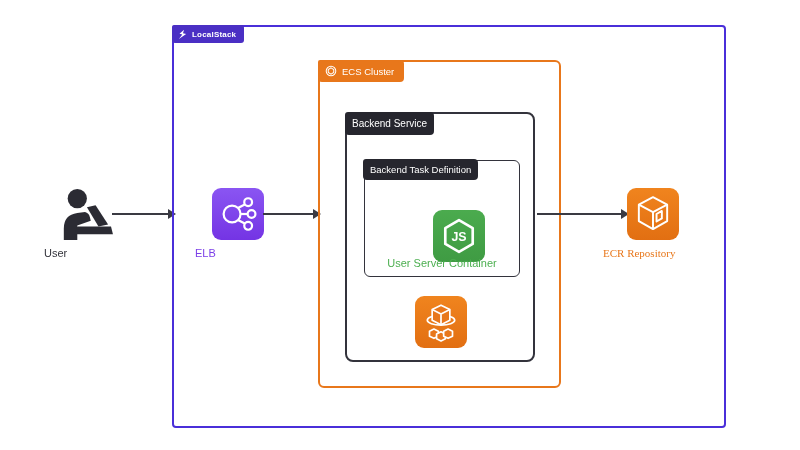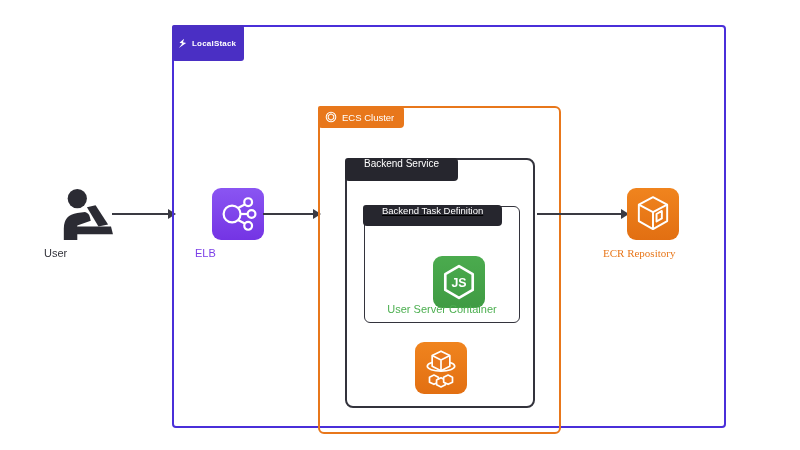--- a/index.html
+++ b/index.html
@@ -15,7 +15,7 @@
     border:2px solid #4A2FD9; border-radius:4px; background:transparent;
   }
   .ls-badge {
-    position:absolute; left:-2px; top:-2px; height:36px;
+    position:absolute; left:-2px; top:-2px; height:18px;
     display:flex; align-items:center; gap:4px; padding:0 8px 0 5px;
     background:#4A2FC4; border-radius:2px 3px 3px 3px;
   }

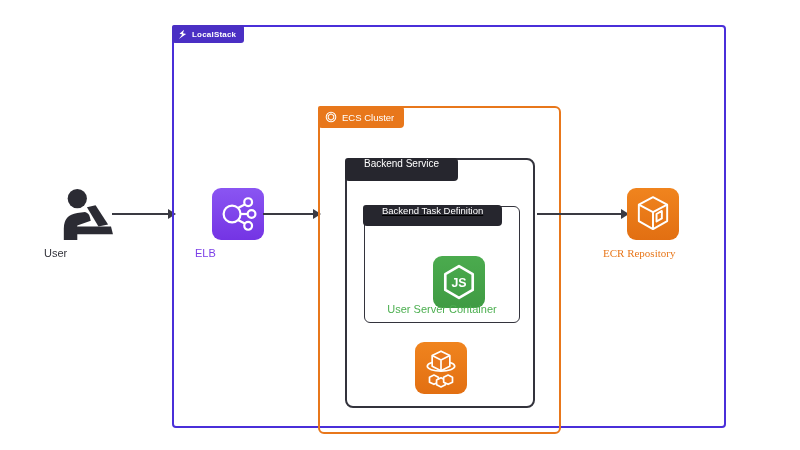--- a/index.html
+++ b/index.html
@@ -23,7 +23,7 @@
 
   .ecs-box {
     position:absolute; left:318px; top:60px; width:243px; height:328px;
-    border:2px solid #E8771B; border-radius:6px;margin-top:46px;
+    border:2px solid #E8771B; border-radius:6px;
   }
   .ecs-badge {
     position:absolute; left:-2px; top:-2px; height:22px;

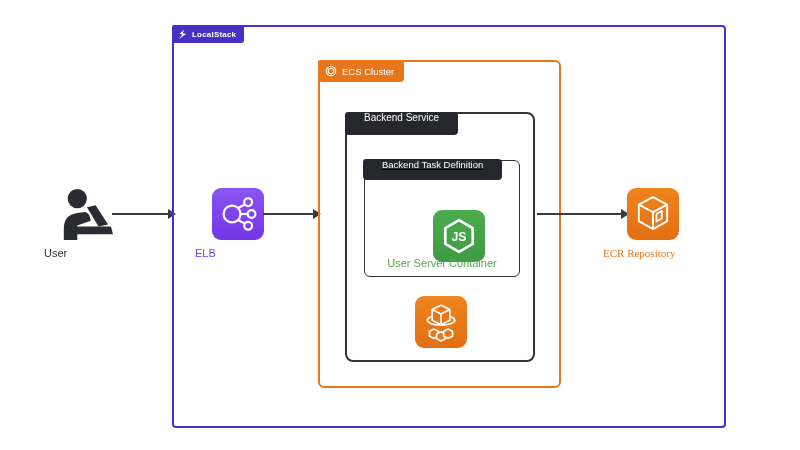--- a/index.html
+++ b/index.html
@@ -38,7 +38,7 @@
   }
   .dark-badge {
     position:absolute; left:-2px; top:-2px; height:23px;
-    display:flex; padding:0 19px;
+    display:flex; align-items:center; padding:0 7px;
     background:#26262E; border-radius:4px; border-top-left-radius:3px;
   }
   .dark-badge .txt { color:#fff; font-size:10px; }

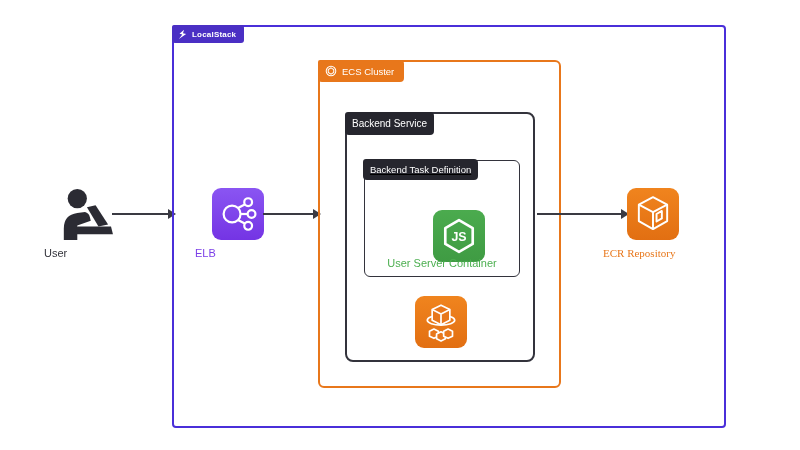--- a/index.html
+++ b/index.html
@@ -47,7 +47,7 @@
     position:absolute; left:17px; top:46px; width:156px; height:117px;
     border:1.5px solid #33333C; border-radius:6px; background:#ffffff;
   }
-  .task-box .dark-badge { height:21px;text-decoration:underline; }
+  .task-box .dark-badge { height:21px; }
   .task-box .dark-badge .txt { font-size:9.5px; }
 
   

